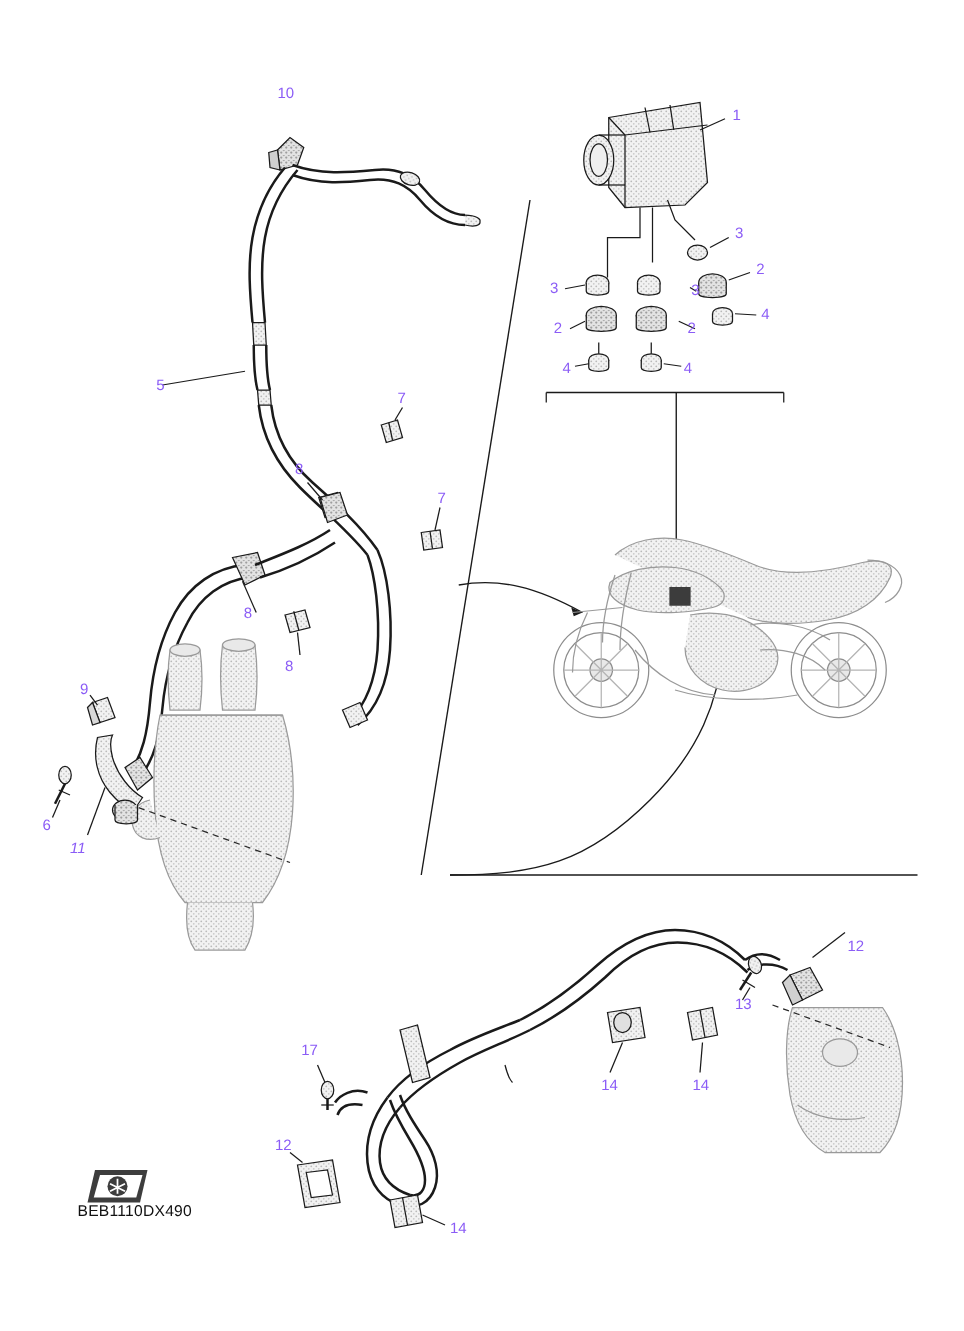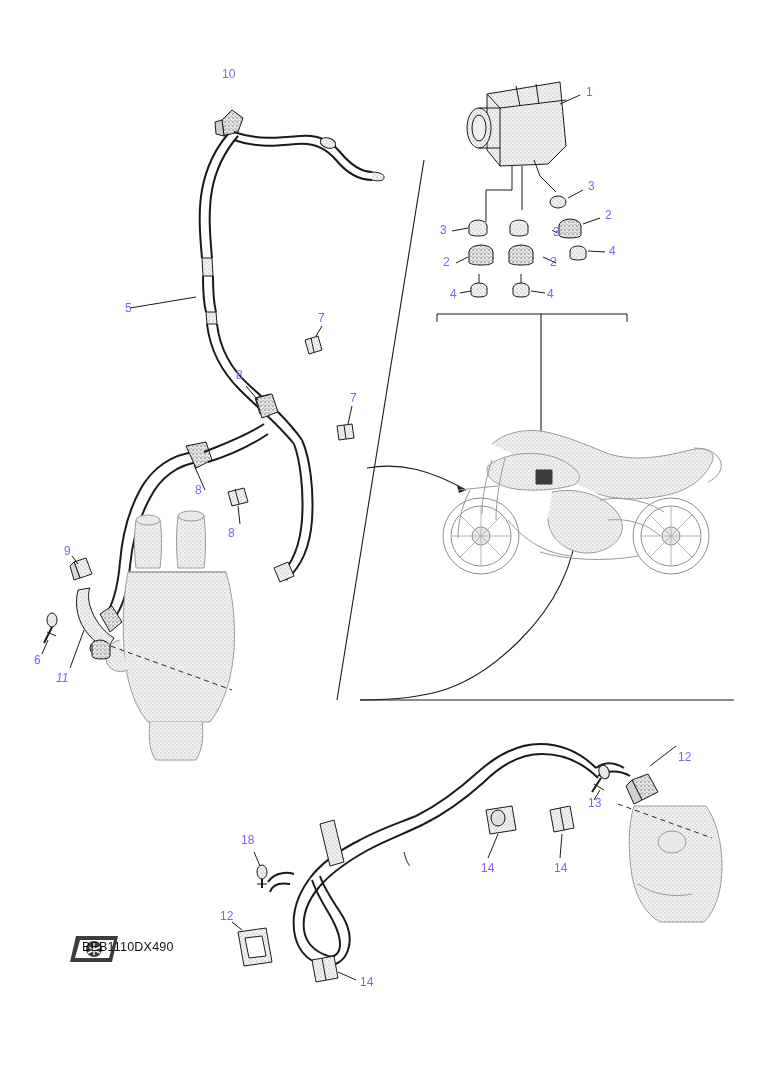--- a/index.html
+++ b/index.html
@@ -321,7 +321,7 @@
   <div class="callout" style="left:481px; top:862px;">14</div>
   <div class="callout" style="left:554px; top:862px;">14</div>
   <div class="callout" style="left:360px; top:976px;">14</div>
-  <div class="callout" style="left:241px; top:834px;">18</div>
+  <div class="callout" style="left:241px; top:834px;">17</div>
   <div class="callout" style="left:220px; top:910px;">12</div>
 
   <div class="partcode" style="left:62px; top:940px;margin-left:20px;">BEB1110DX490</div>

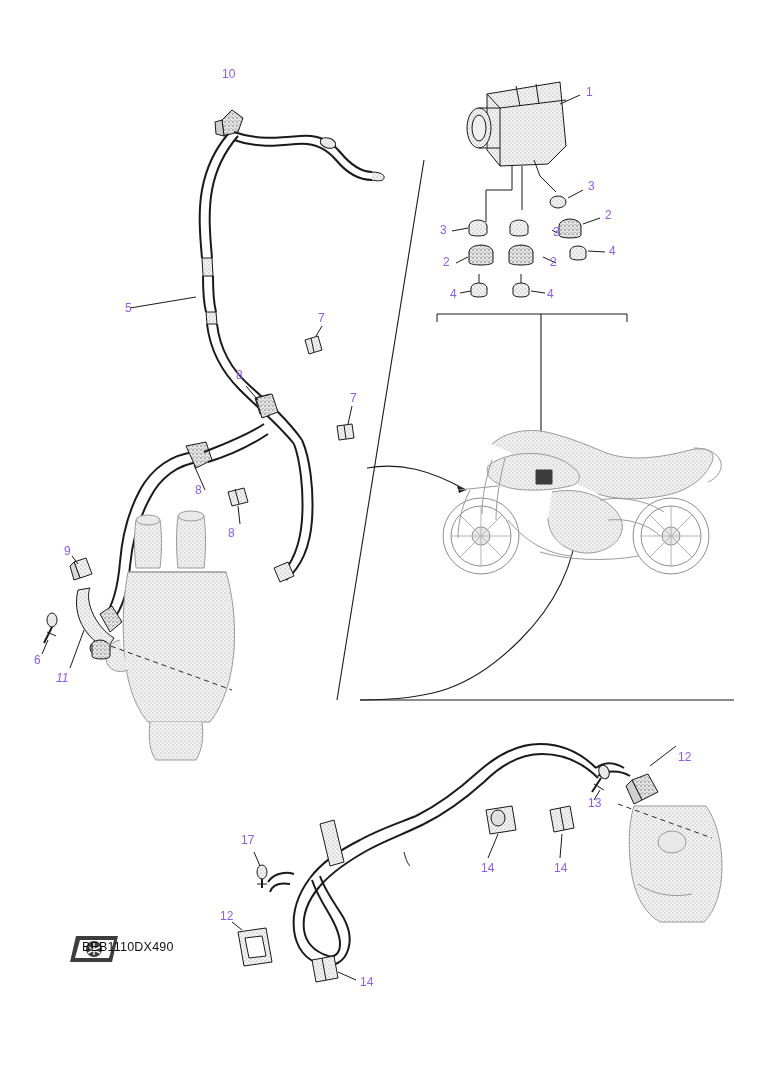--- a/index.html
+++ b/index.html
@@ -324,7 +324,7 @@
   <div class="callout" style="left:241px; top:834px;">17</div>
   <div class="callout" style="left:220px; top:910px;">12</div>
 
-  <div class="partcode" style="left:62px; top:940px;margin-left:20px;">BEB1110DX490</div>
+  <div class="partcode" style="left:62px; top:962px;">BEB1110DX490</div>
 
 </div>
 

